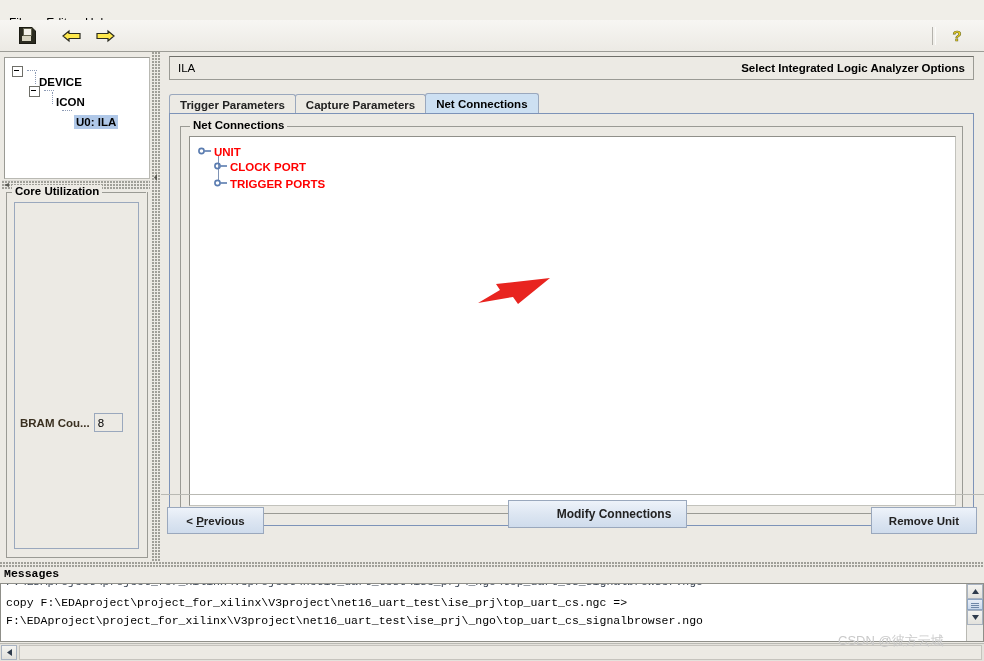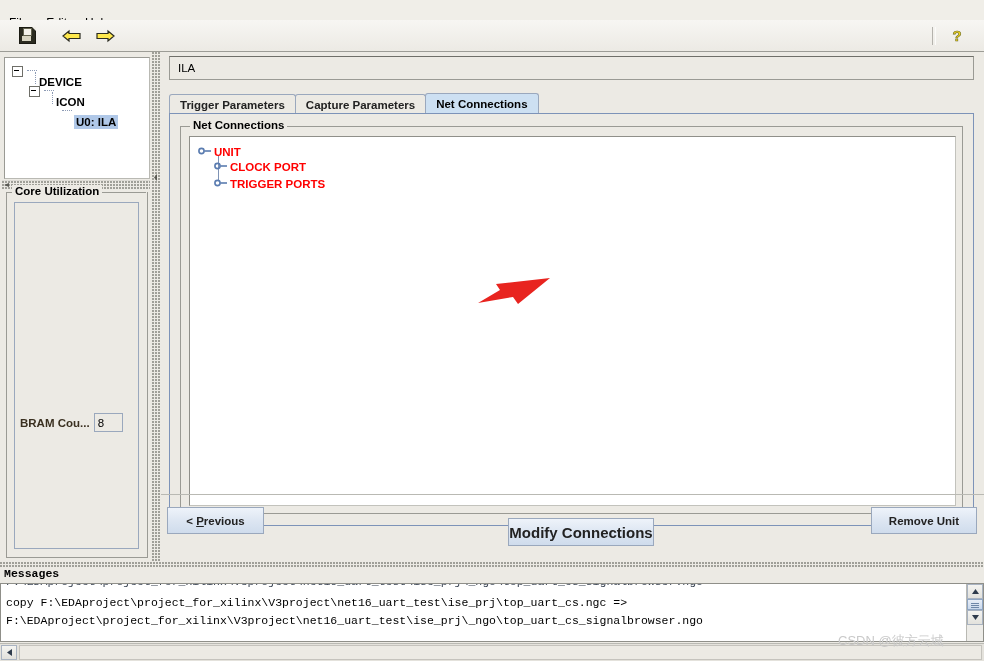--- a/index.html
+++ b/index.html
@@ -402,6 +402,7 @@
 
     <div class="ila-header">
       <span class="ila-left">ILA</span>
+      <span class="ila-right">Select Integrated Logic Analyzer Options</span>
     </div>
 
     <div class="tabstrip">

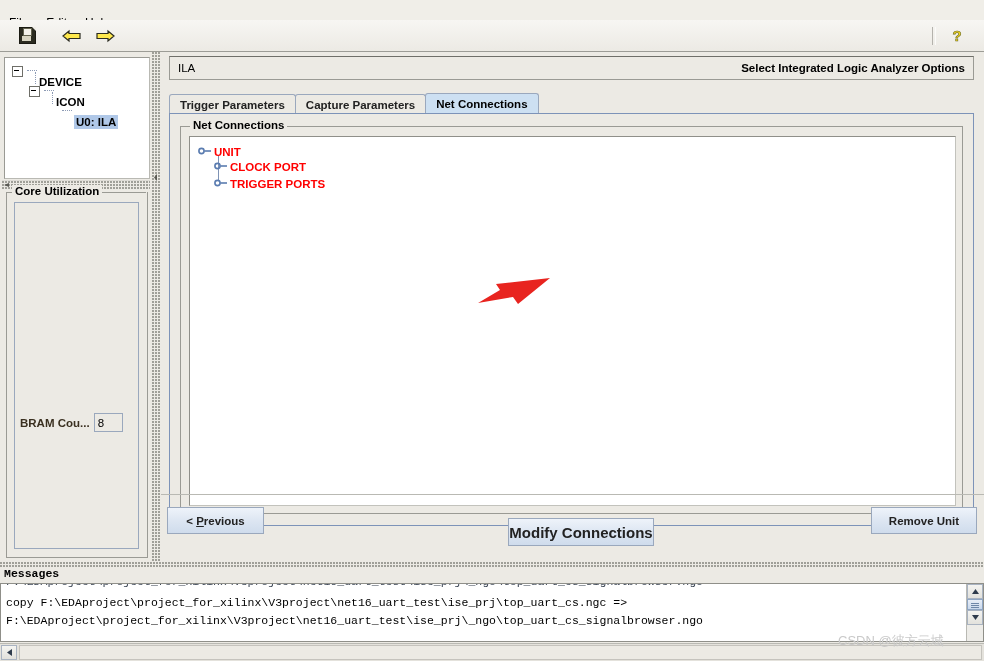--- a/index.html
+++ b/index.html
@@ -217,11 +217,11 @@
   .arrow-annot { position: absolute; left: 288px; top: 141px; width: 74px; height: 32px; }
 
   .modify-btn {
-    position: absolute; left: 338px; top: 404px; width: 144px; height: 26px;
+    position: absolute; left: 338px; top: 386px; width: 144px; height: 26px;
     background: linear-gradient(to bottom, #eef3fa 0%, #dde6f2 50%, #cfdcec 100%);
     border: 1px solid #9aa8bd;
     display: flex; align-items: center; justify-content: center;
-    font-size: 15px; font-weight: bold; color: #222; cursor: default;
+    font-size: 12px; font-weight: bold; color: #222; cursor: default; padding-left: 33px;
   }
 
   .btnbar {

